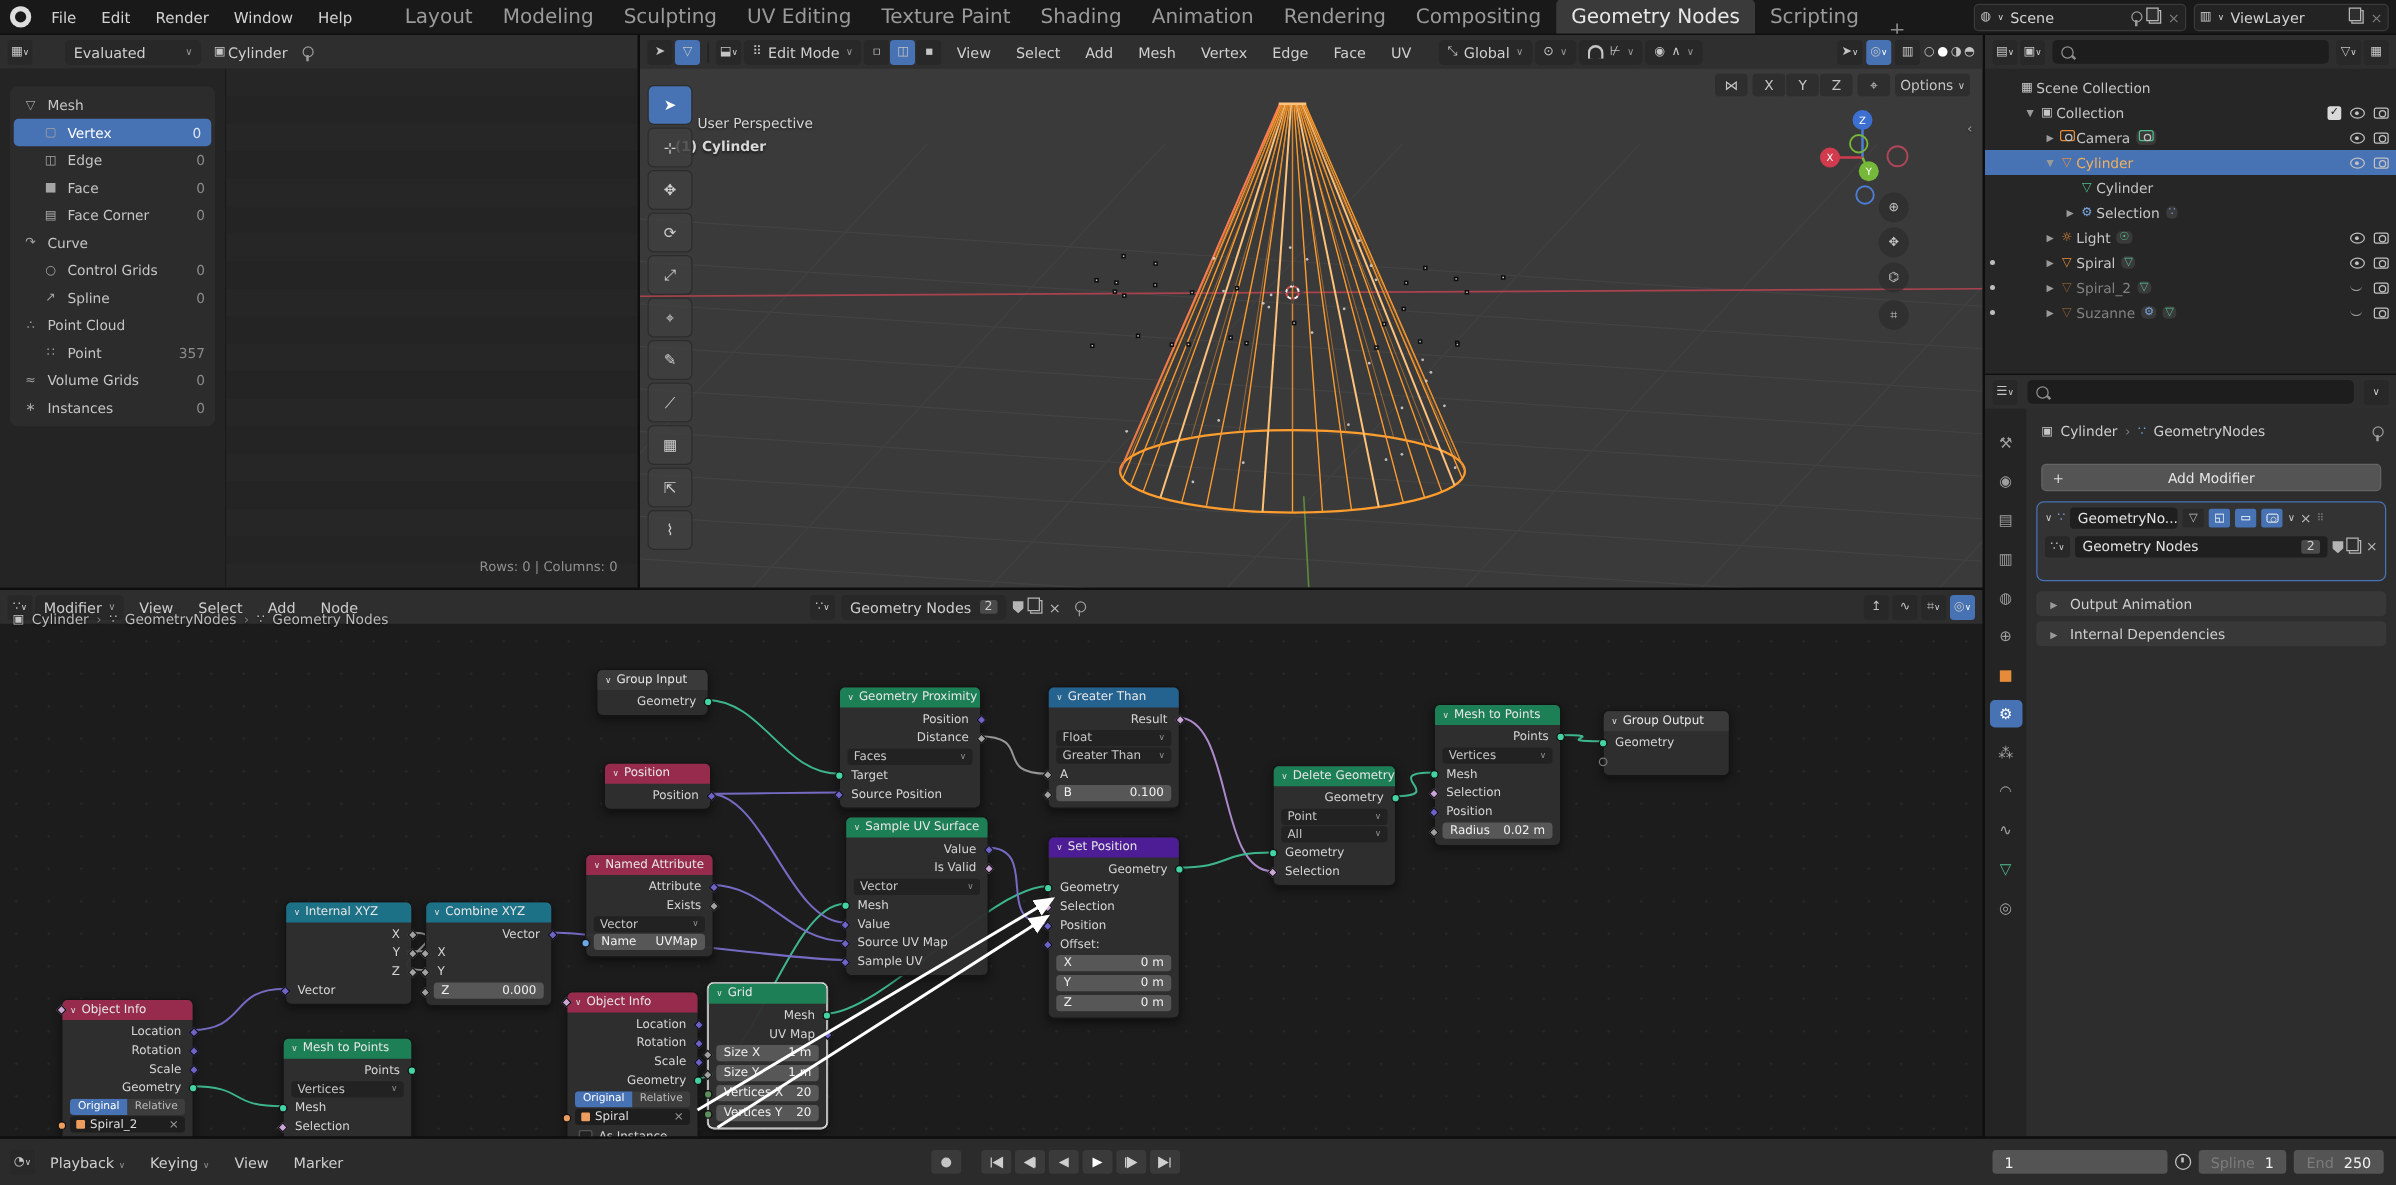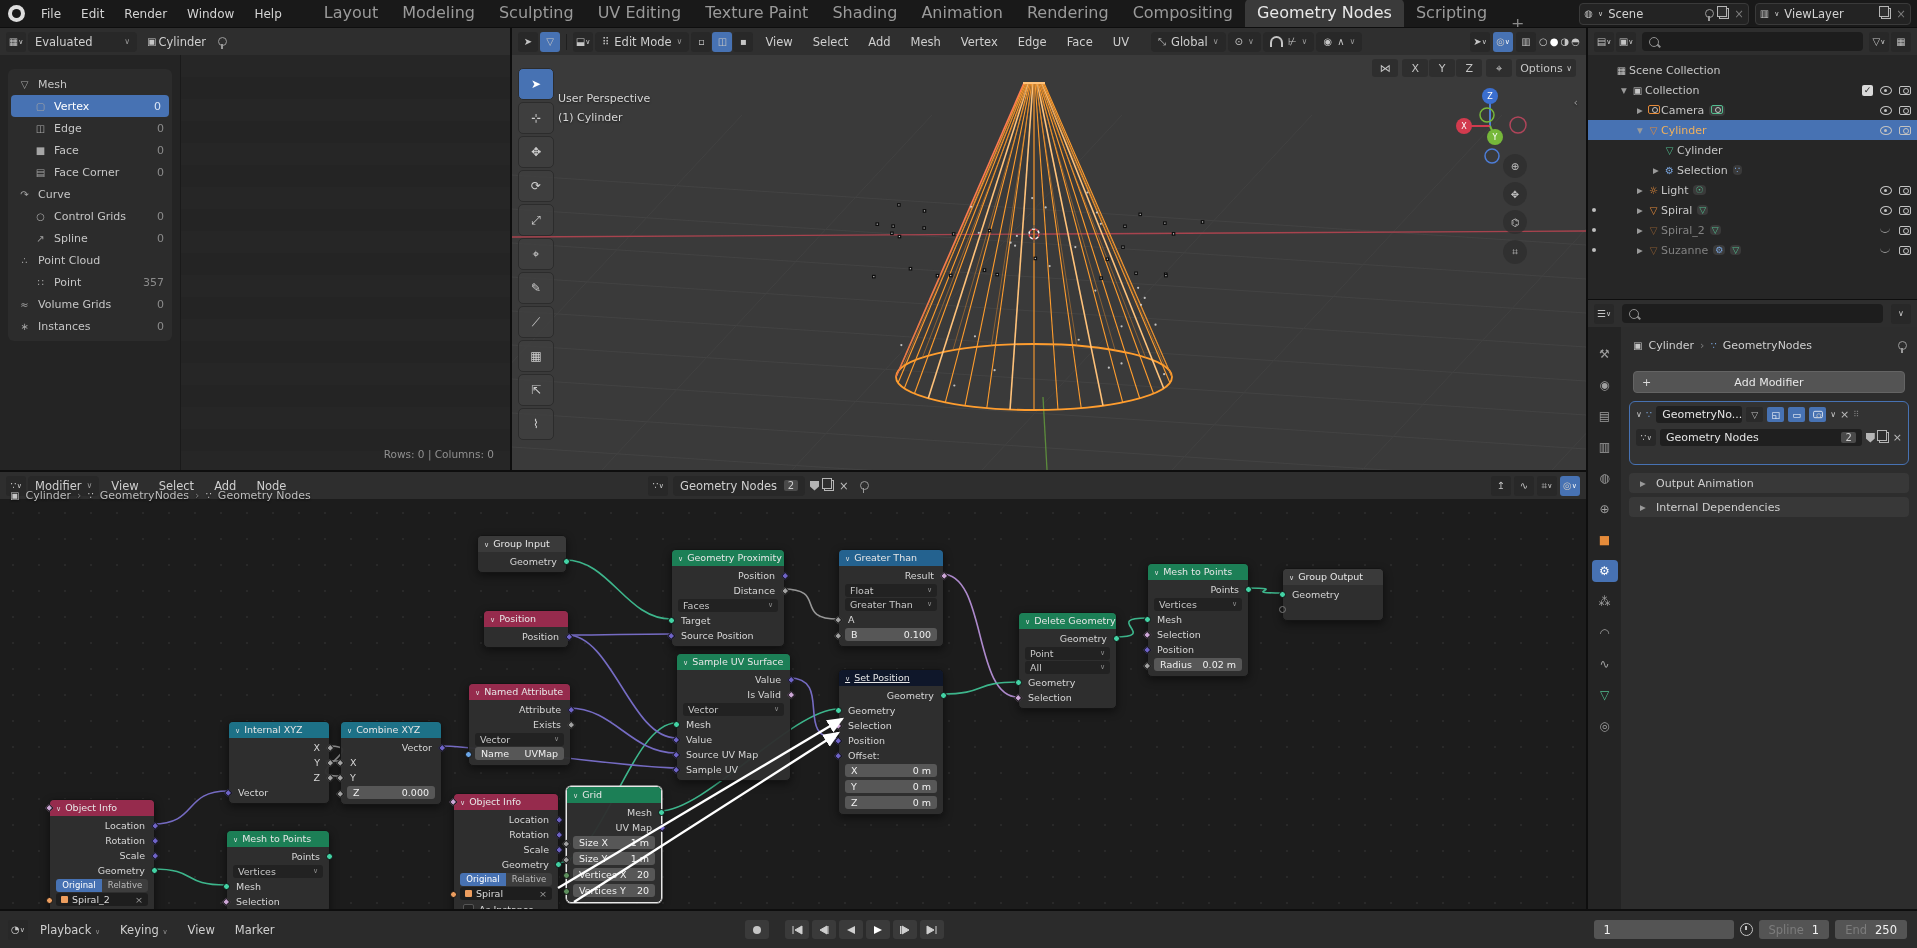--- a/index.html
+++ b/index.html
@@ -184,7 +184,7 @@
           <span class="mini">▦</span>
           <span class="car" style="font-size:7px;">∨</span>
         </div>
-      <div class="dd" style="width:95px;">
+      <div class="dd" style="width:95px;margin-left:24px;">
           <span>Evaluated</span>
           <span class="car" style="margin-left:auto;">∨</span>
         </div>

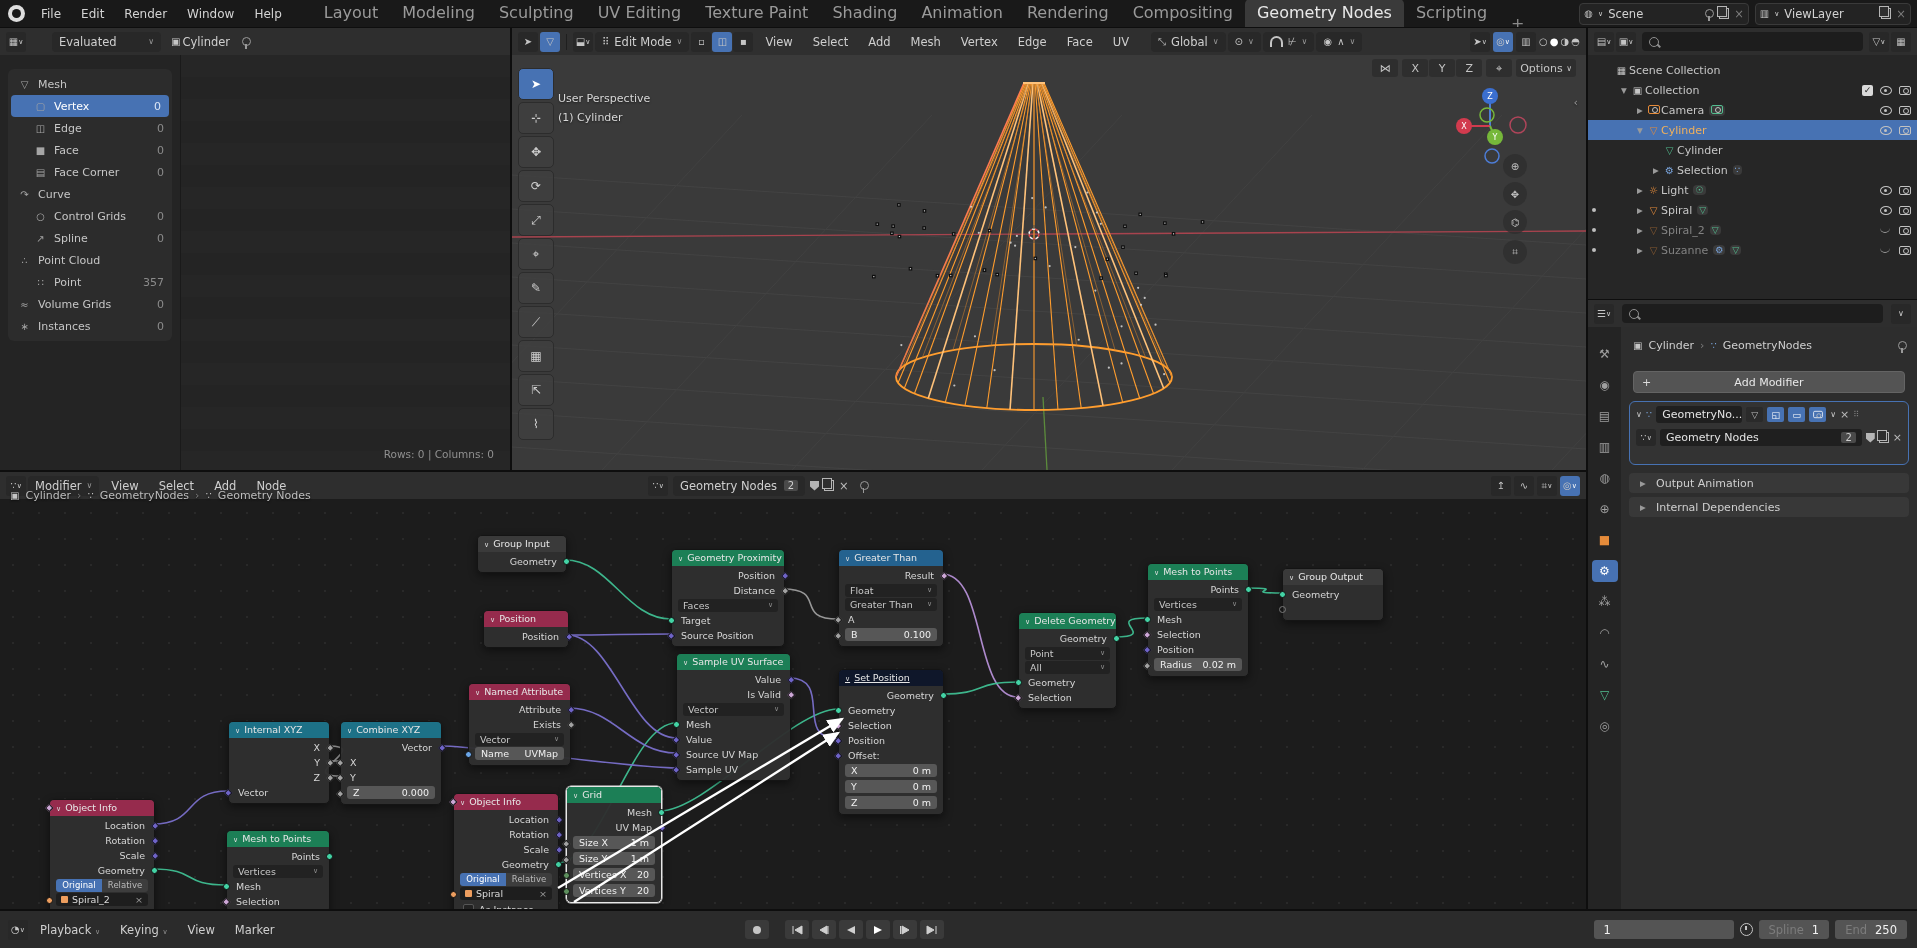--- a/index.html
+++ b/index.html
@@ -502,7 +502,7 @@
       <div class="ov-btn"><span>Options</span>&nbsp;<span class="car" style="font-size:8px;">∨</span></div>
     </div>
     <div class="vp-text" style="left:46px;top:64px;">User Perspective</div>
-    <div class="vp-text" style="left:46px;top:83px;">(1) Cylinder</div>
+    <div class="vp-text" style="left:28px;top:83px;font-weight:bold;">(1) Cylinder</div>
     <div id="vp-toolbar">
         <div class="tool on">➤</div>
         <div class="tool">⊹</div>

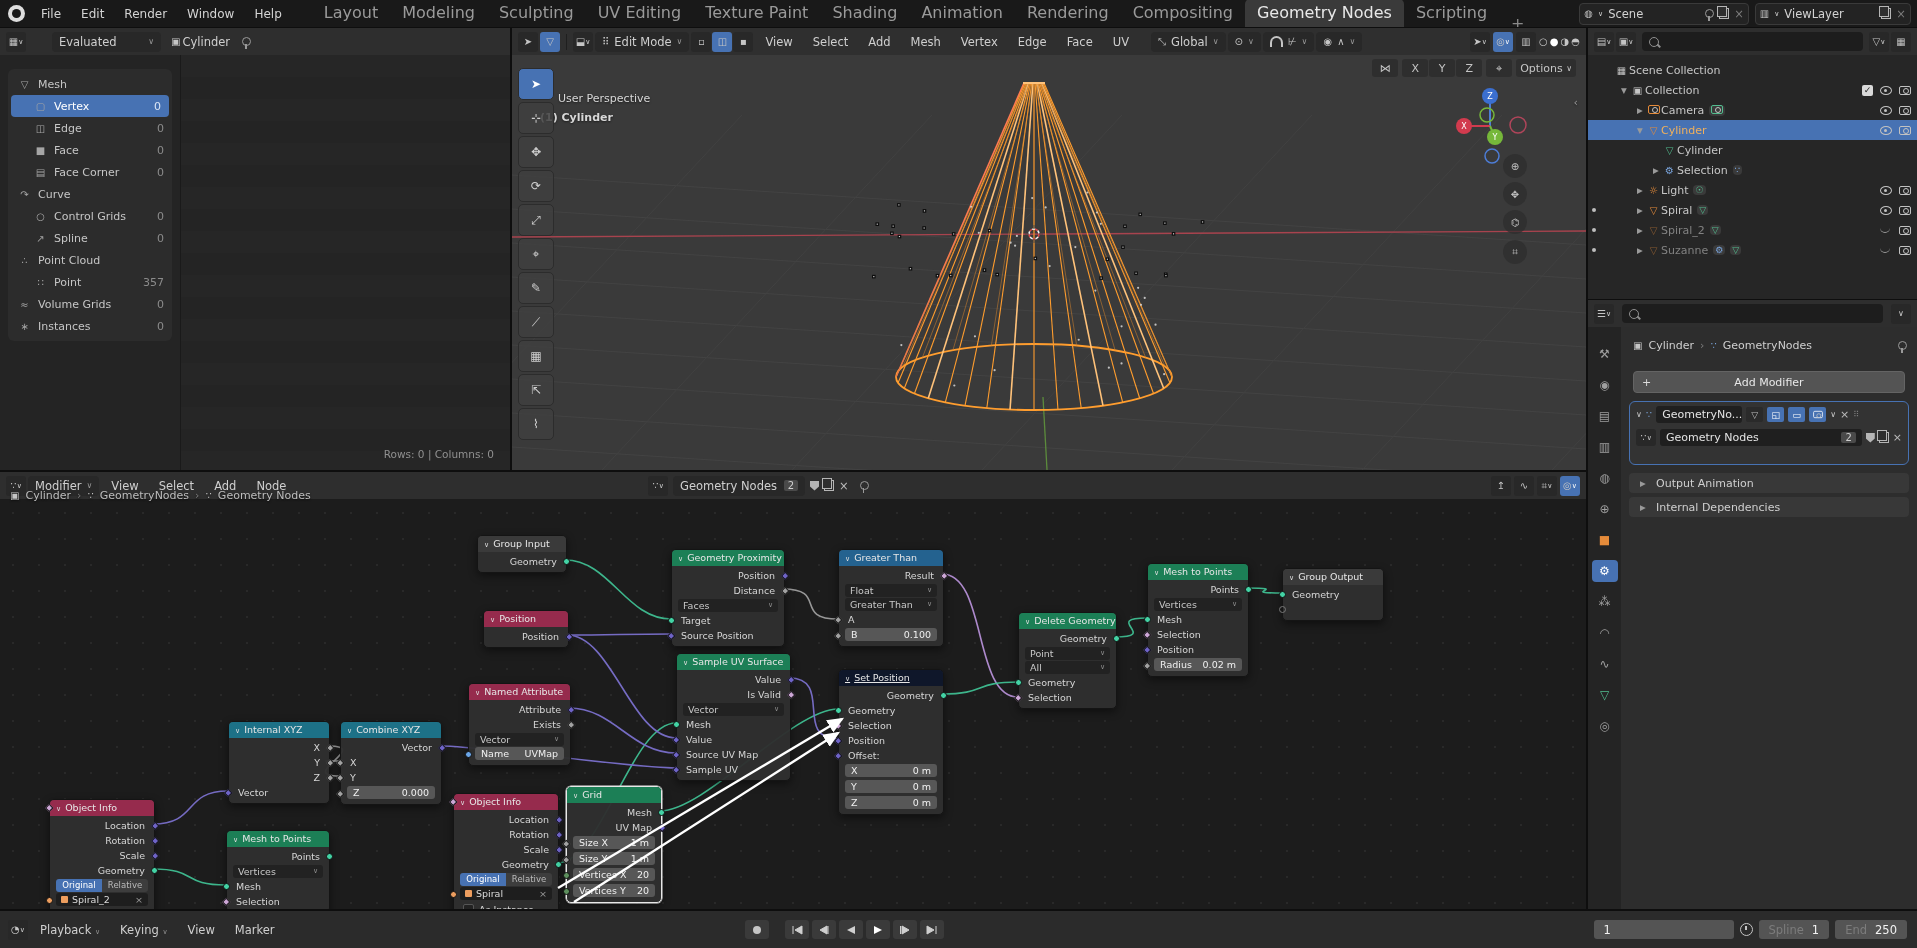--- a/index.html
+++ b/index.html
@@ -871,7 +871,7 @@
           </div>
         </div>
         <div class="node" style="left: 838px; top: 169px; width: 104px;">
-          <div class="nhdr" style="background: #0f172a; text-decoration: underline;"><span class="car">∨</span><span>Set Position</span></div>
+          <div class="nhdr" style="background: #4c1d95;"><span class="car">∨</span><span>Set Position</span></div>
           <div class="nbody">
             <div class="nrow out">Geometry<span class="sock rt circ" style="background: rgb(67, 211, 165);"></span></div>
             <div class="nrow ">Geometry<span class="sock lf circ" style="background: rgb(67, 211, 165);"></span></div>

